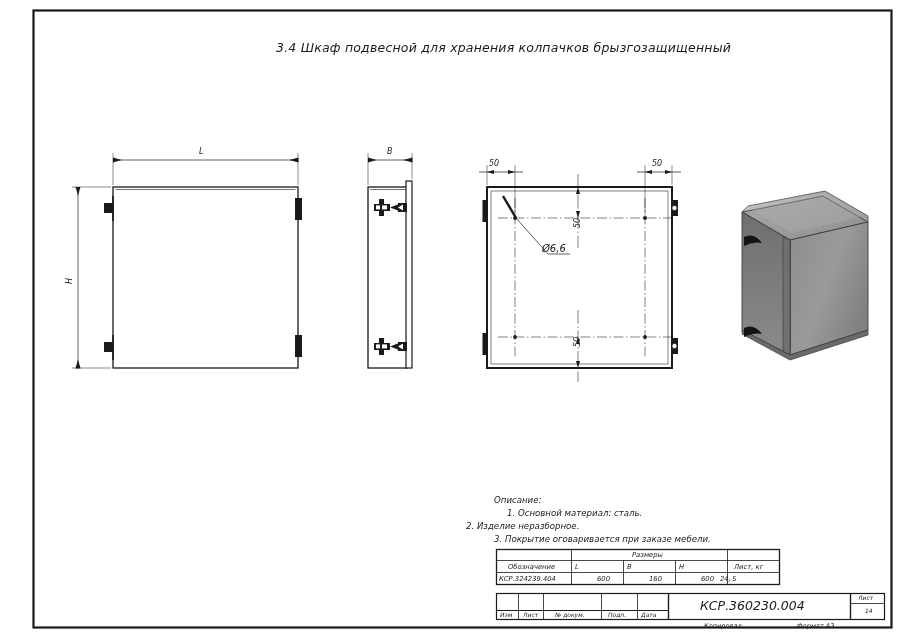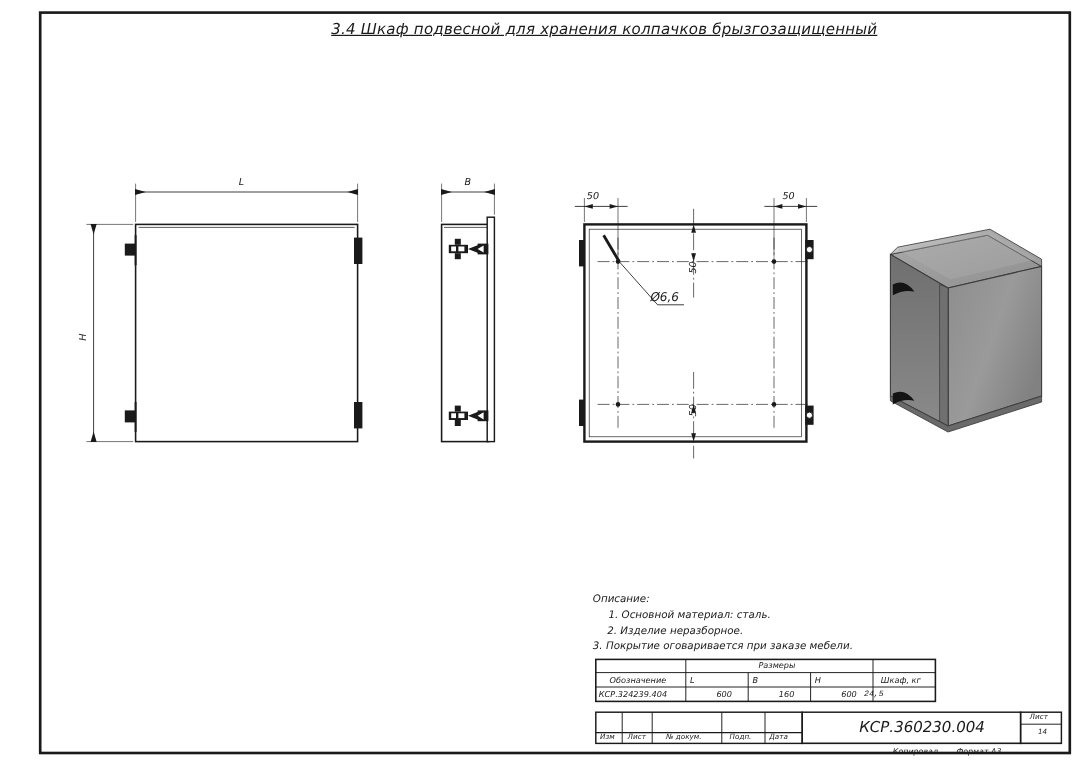--- a/index.html
+++ b/index.html
@@ -29,7 +29,7 @@
   .title-main {
     font-size: 12.5px;
     letter-spacing: 0.2px;
-    left: 276px; top: 18px; text-decoration: underline;
+    left: 276px; top: 42px;
   }
   .desc { font-size: 8.6px; }
   .tbl-txt { font-size: 6.8px; }

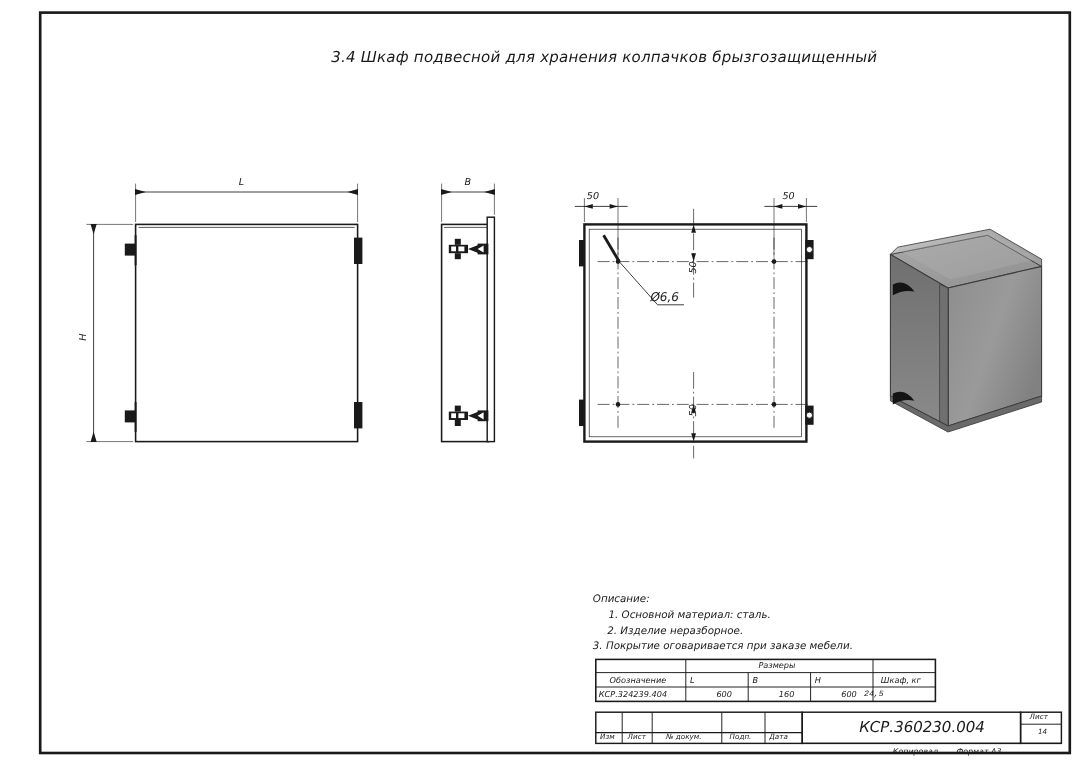--- a/index.html
+++ b/index.html
@@ -283,7 +283,7 @@
 
   <div class="txt desc" style="left:494px; top:496px;">Описание:</div>
   <div class="txt desc" style="left:494px; top:509px;margin-left:13px;">1. Основной материал: сталь.</div>
-  <div class="txt desc" style="left:506px; top:522px;">2. Изделие неразборное.</div>
+  <div class="txt desc" style="left:466px; top:522px;">2. Изделие неразборное.</div>
   <div class="txt desc" style="left:494px; top:535px;">3. Покрытие оговаривается при заказе мебели.</div>
 
   <div class="txt tbl-txt" style="left:632px; top:552px;text-align:right;">Размеры</div>

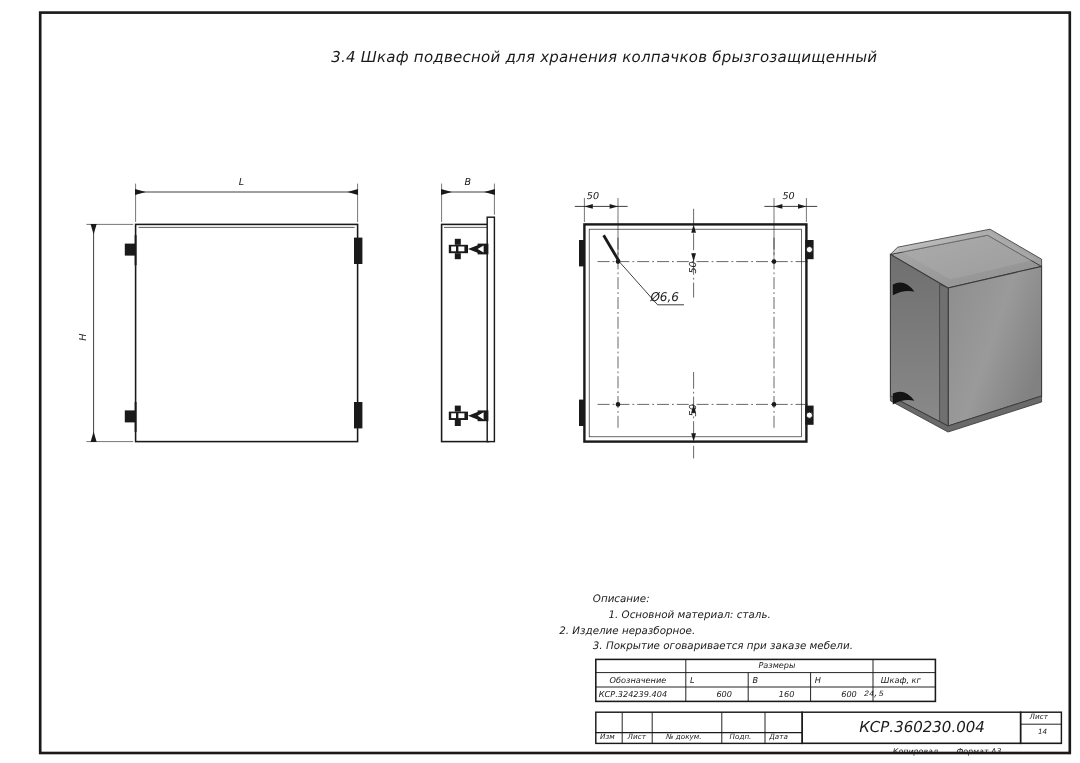--- a/index.html
+++ b/index.html
@@ -291,7 +291,7 @@
   <div class="txt tbl-txt" style="left:575px; top:564px;">L</div>
   <div class="txt tbl-txt" style="left:627px; top:564px;">B</div>
   <div class="txt tbl-txt" style="left:679px; top:564px;">H</div>
-  <div class="txt tbl-txt" style="left:734px; top:564px;">Шкаф, кг</div>
+  <div class="txt tbl-txt" style="left:734px; top:564px;">Лист, кг</div>
 
   <div class="txt tbl-txt" style="left:499px; top:576px;">КСР.324239.404</div>
   <div class="txt tbl-txt" style="left:597px; top:576px;">600</div>

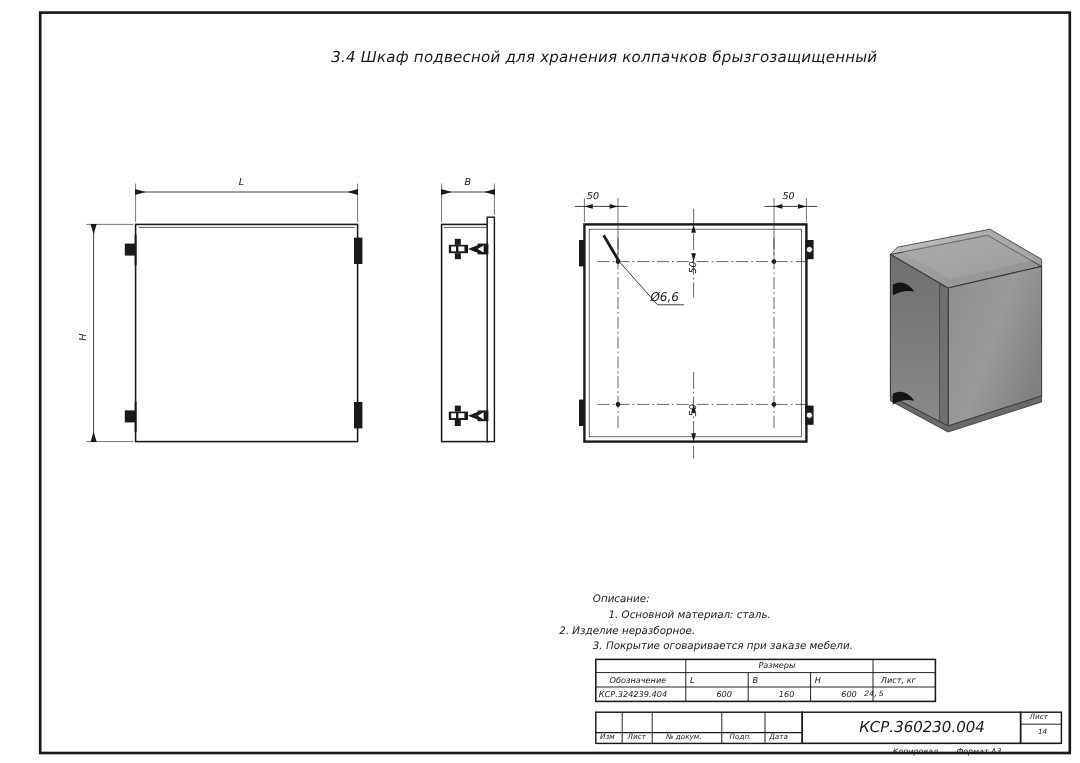--- a/index.html
+++ b/index.html
@@ -305,7 +305,7 @@
   <div class="txt tbl-txt-sm" style="left:608px; top:612px;">Подп.</div>
   <div class="txt tbl-txt-sm" style="left:641px; top:612px;">Дата</div>
 
-  <div class="txt docnum" style="left:700px; top:600px;margin-left:16px;">КСР.360230.004</div>
+  <div class="txt docnum" style="left:700px; top:600px;">КСР.360230.004</div>
 
   <div class="txt tbl-txt-sm" style="left:858px; top:595px;">Лист</div>
   <div class="txt tbl-txt-sm" style="left:865px; top:608px;">14</div>

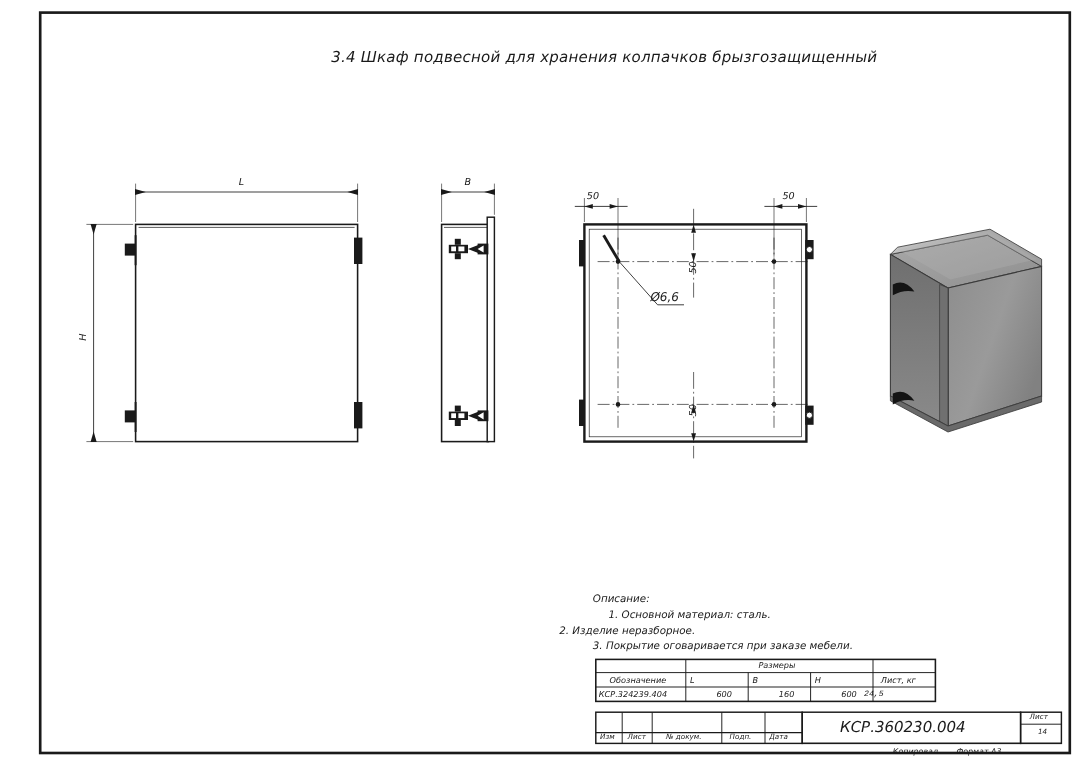--- a/index.html
+++ b/index.html
@@ -310,7 +310,7 @@
   <div class="txt tbl-txt-sm" style="left:858px; top:595px;">Лист</div>
   <div class="txt tbl-txt-sm" style="left:865px; top:608px;">14</div>
 
-  <div class="txt footer-txt" style="left:704px; top:623px;margin-left:40px;">Копировал</div>
+  <div class="txt footer-txt" style="left:704px; top:623px;">Копировал</div>
   <div class="txt footer-txt" style="left:797px; top:623px;font-style:italic;">Формат А3</div>
 </div>
 

